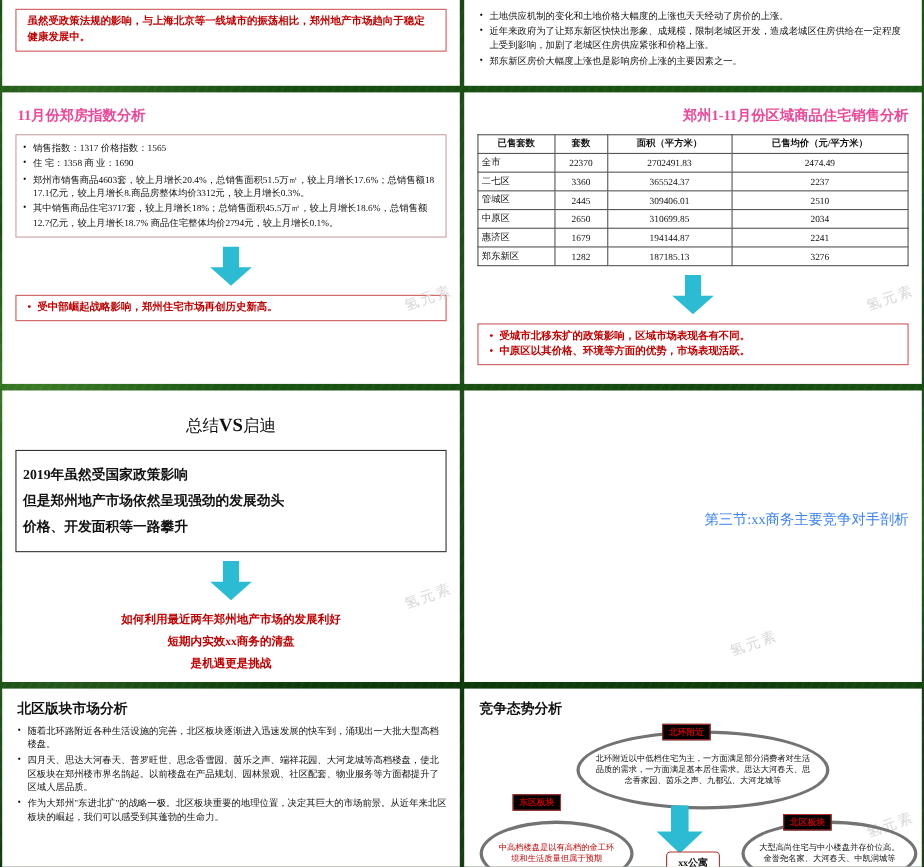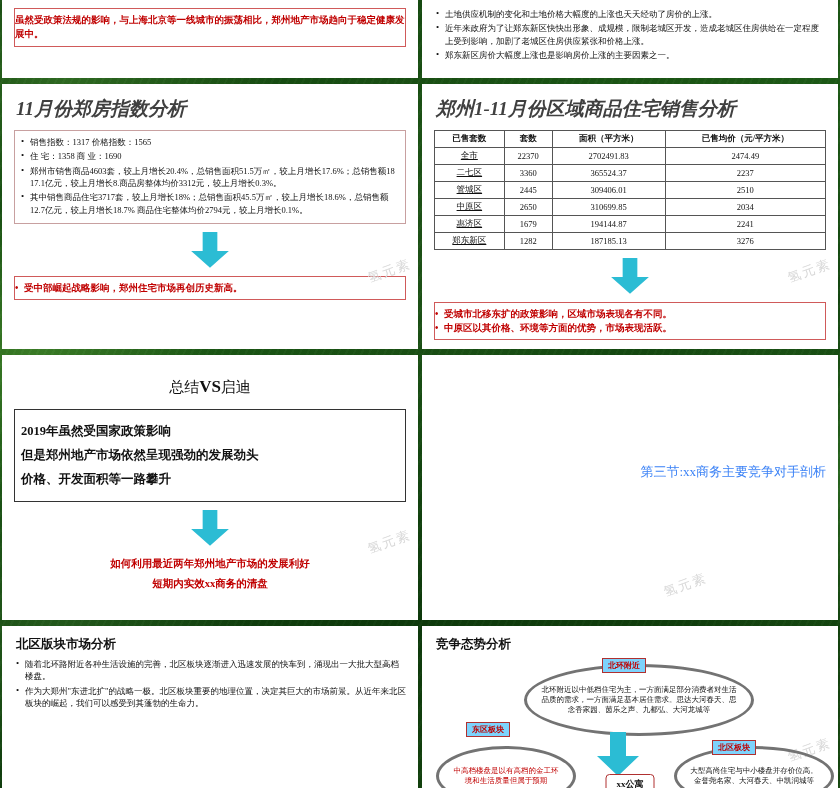--- a/index.html
+++ b/index.html
@@ -74,7 +74,7 @@
   }
   .redbox {
     border:1px solid #d05a5a;
-    padding:4px 0;
+    padding:4px 10px;
     color:#c00000;
     font-size:9.5px;
     line-height:1.5;

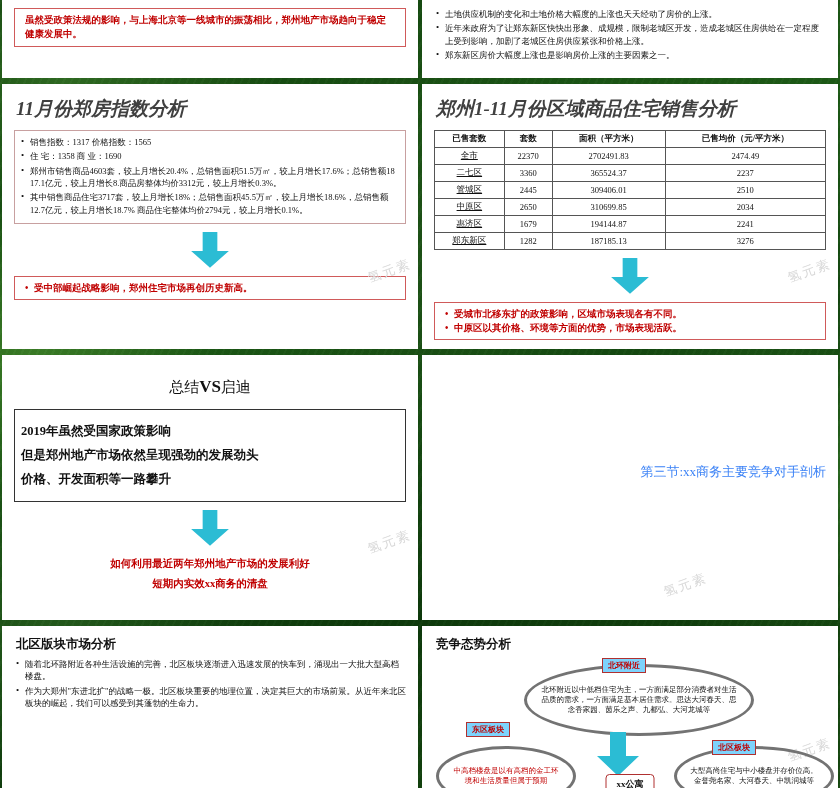--- a/index.html
+++ b/index.html
@@ -53,9 +53,8 @@
   .wm.two { right:auto; left:58%; bottom:10%; }
   h2.title {
     font-family:"Liberation Serif", serif;
-    font-size:19px; font-weight:bold; color:#404040;
+    font-size:13px; font-weight:bold; color:#ec4899;
     margin:4px 0 8px 2px;
-    font-style:italic;
   }
   h2.title.center { text-align:left; }
   .bullets { margin:0; padding:0 0 0 2px; list-style:none; }

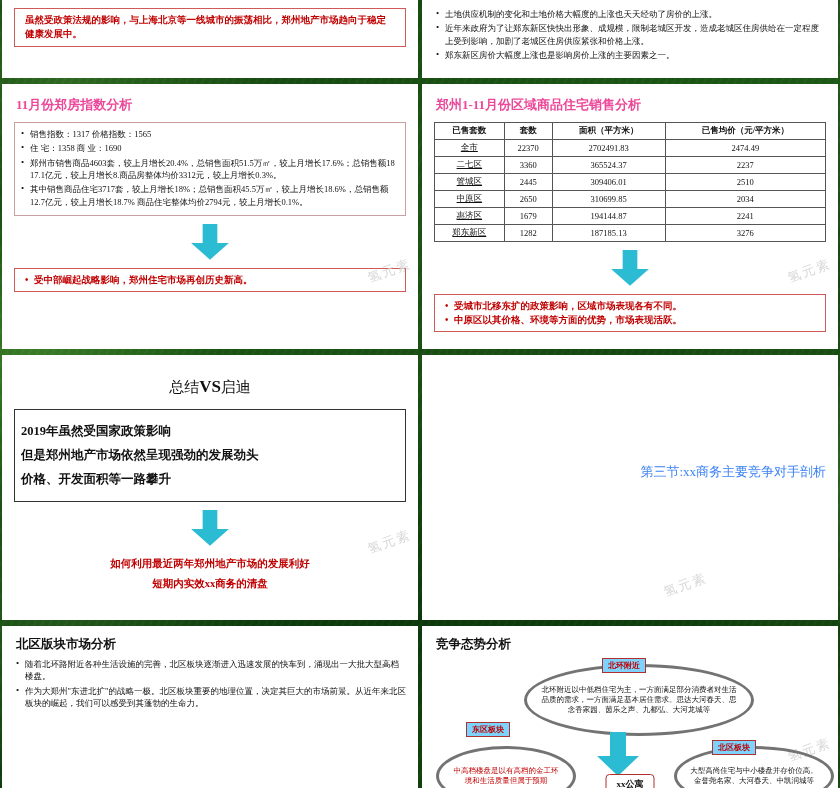--- a/index.html
+++ b/index.html
@@ -56,7 +56,7 @@
     font-size:13px; font-weight:bold; color:#ec4899;
     margin:4px 0 8px 2px;
   }
-  h2.title.center { text-align:left; }
+  h2.title.center { text-align:right; }
   .bullets { margin:0; padding:0 0 0 2px; list-style:none; }
   .bullets li {
     font-size:8.5px; line-height:1.45; color:#111;

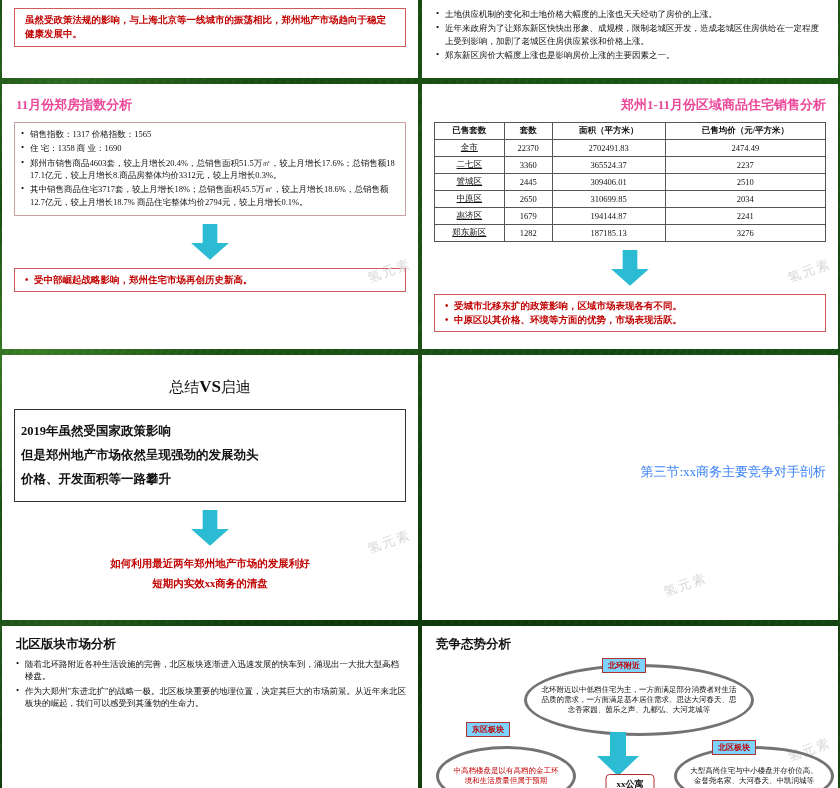--- a/index.html
+++ b/index.html
@@ -96,7 +96,7 @@
     border:1px solid #555; padding:2px 3px; text-align:center; color:#111;
   }
   table.t th { font-weight:bold; }
-  table.t td.left { text-align:center;text-decoration:underline; }
+  table.t td.left { text-align:left; }
 
   .vs-title { text-align:center; font-family:"Liberation Serif",serif; font-size:15px; margin:14px 0 12px; color:#111;}
   .vs-title b { font-size:17px; }

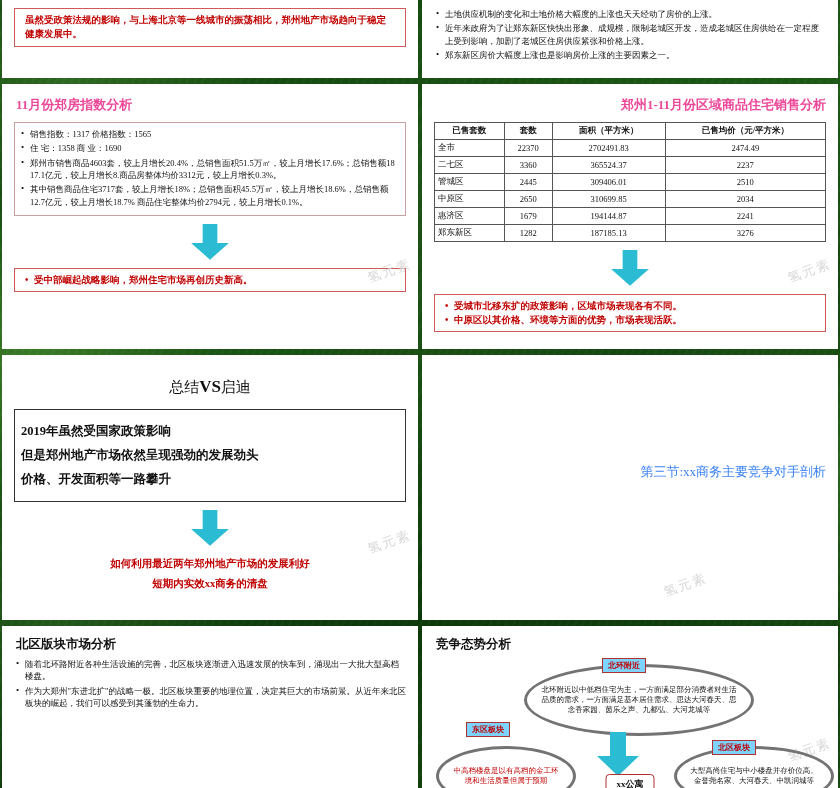--- a/index.html
+++ b/index.html
@@ -263,6 +263,7 @@
     <div class="redcenter">
       <div>如何利用最近两年郑州地产市场的发展利好</div>
       <div>短期内实效xx商务的清盘</div>
+      <div>是机遇更是挑战</div>
     </div>
   </div>
 

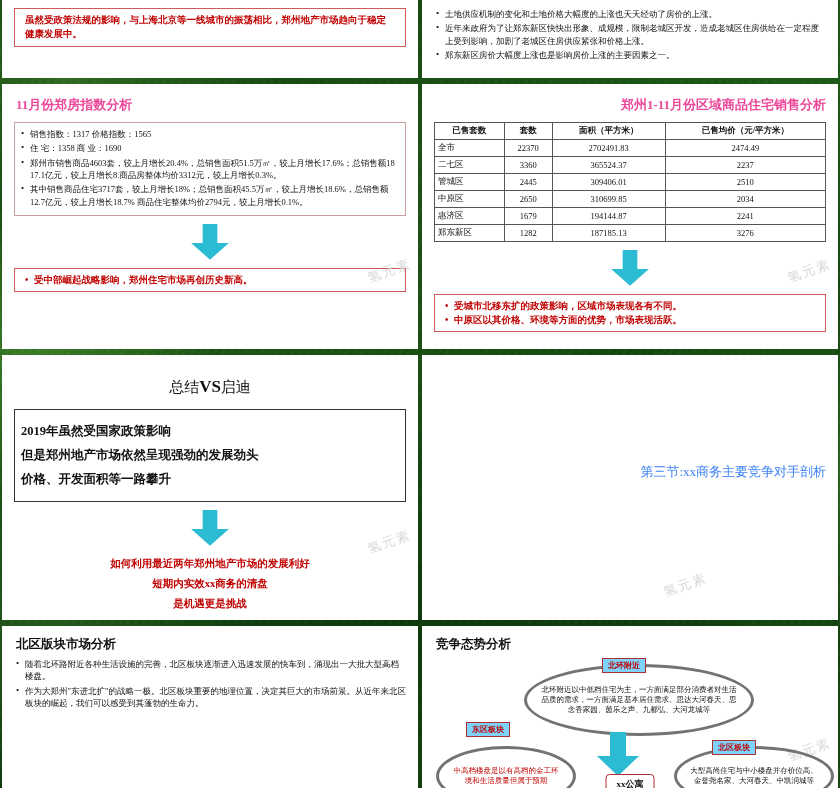--- a/index.html
+++ b/index.html
@@ -125,7 +125,7 @@
     font-family:"Liberation Serif", serif;
   }
   .tag {
-    position:absolute; background:#7dd3fc; border:1px solid #b03030;
+    position:absolute; background:#000000; border:1px solid #b03030;
     color:#c00000; font-weight:bold; font-size:8px; padding:1px 5px;
     font-family:"Liberation Serif", serif; white-space:nowrap;
   }

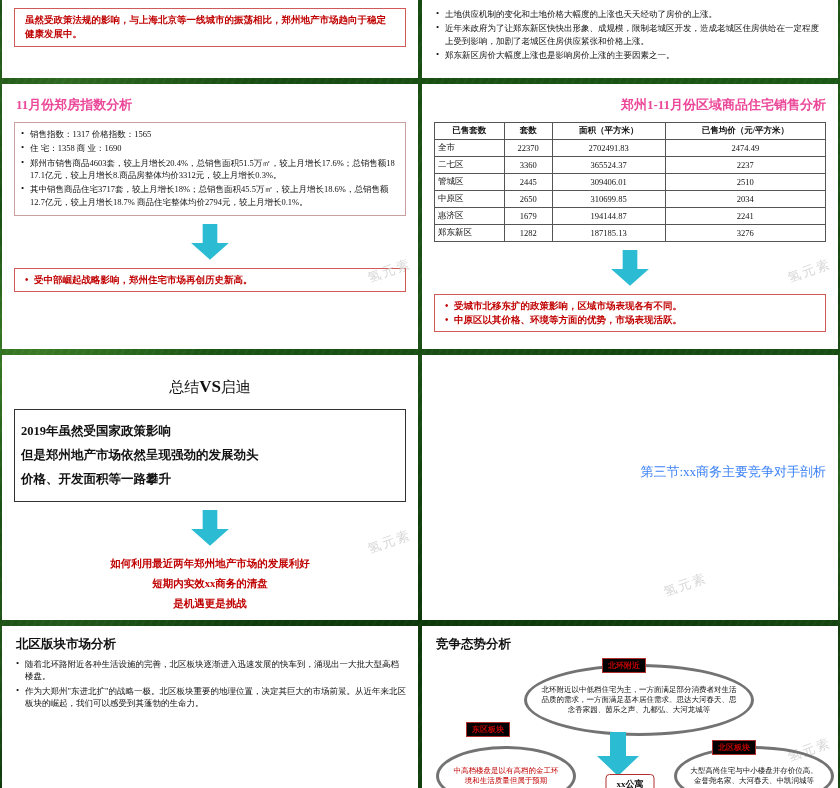--- a/index.html
+++ b/index.html
@@ -276,6 +276,7 @@
     <div class="sm-head">北区版块市场分析</div>
     <ul class="bullets">
       <li>随着北环路附近各种生活设施的完善，北区板块逐渐进入迅速发展的快车到，涌现出一大批大型高档楼盘。</li>
+      <li>四月天、思达大河春天、普罗旺世、思念香雪园、茵乐之声、端祥花园、大河龙城等高档楼盘，使北区板块在郑州楼市界名鹊起。以前楼盘在产品规划、园林景观、社区配套、物业服务等方面都提升了区域人居品质。</li>
       <li>作为大郑州"东进北扩"的战略一极。北区板块重要的地理位置，决定其巨大的市场前景。从近年来北区板块的崛起，我们可以感受到其蓬勃的生命力。</li>
     </ul>
   </div>

